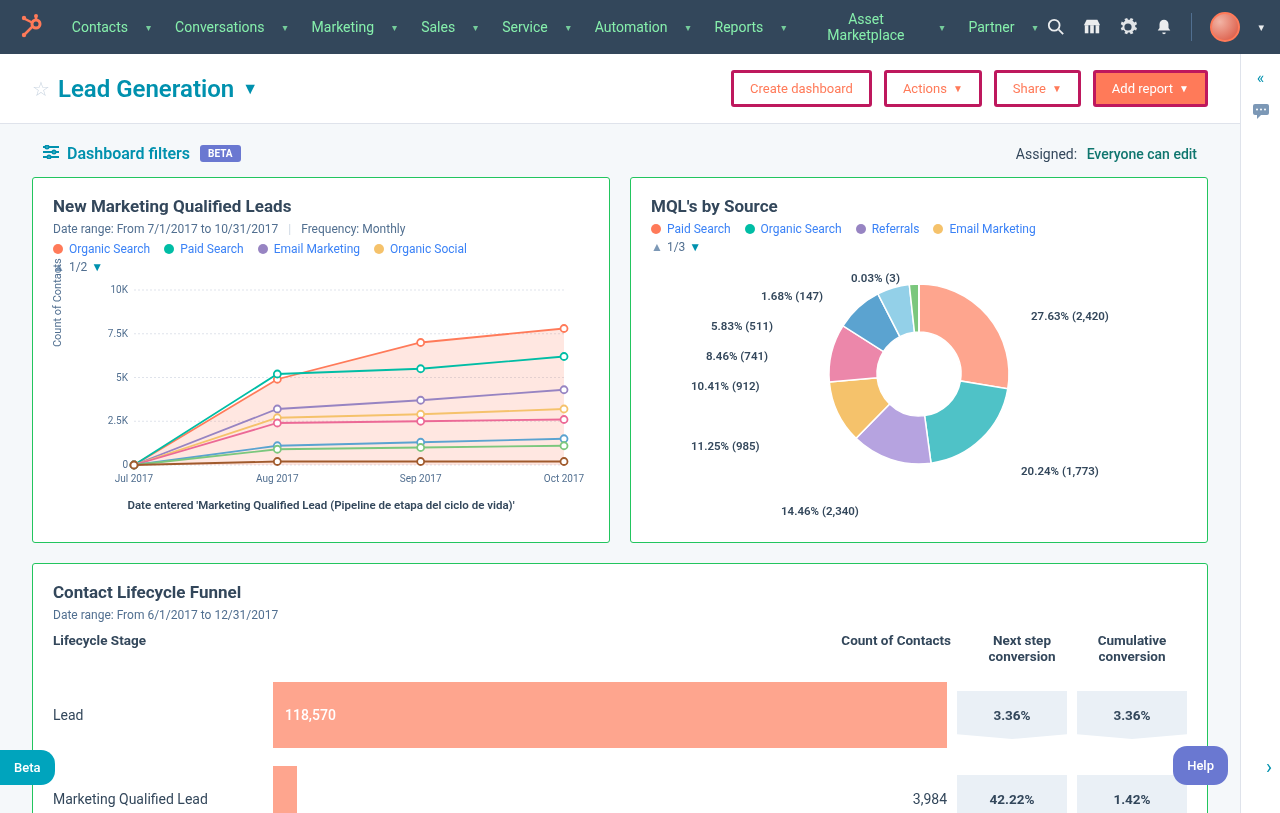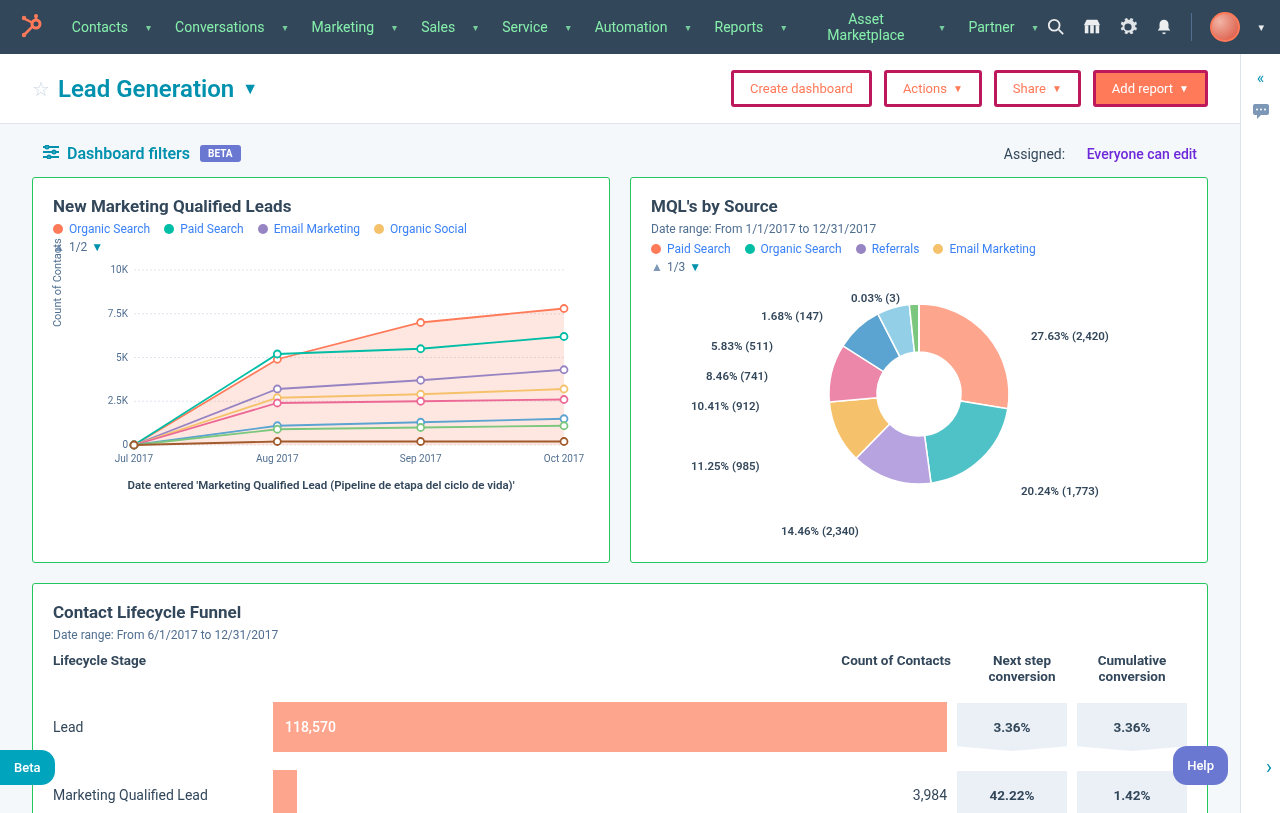--- a/index.html
+++ b/index.html
@@ -31,7 +31,7 @@
 .filters-label { color: #0091ae; font-weight: 600; font-size: 16px; margin-right: 10px; }
 .beta-badge { background: #6a78d1; color: #fff; font-size: 10px; font-weight: 700; padding: 3px 8px; border-radius: 3px; }
 .assigned { margin-left: auto; font-size: 14px; }
-.assigned-link { color: #6d28d9; font-weight: 500; margin-left: 18px; }
+.assigned-link { color: #0f766e; font-weight: 500; margin-left: 6px; }
 
 
 .cards-row { display: flex; gap: 20px; padding: 0 32px 20px; }

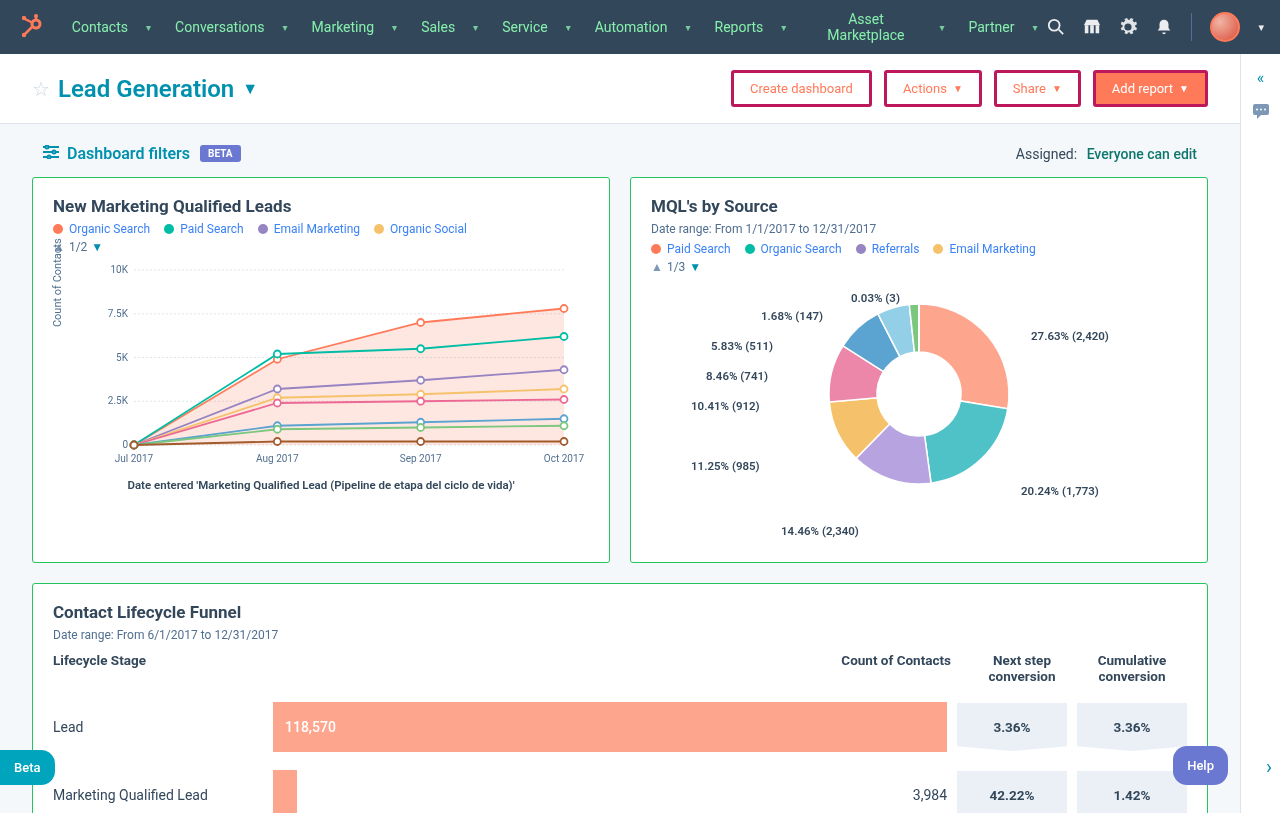--- a/index.html
+++ b/index.html
@@ -210,6 +210,11 @@
 
   <div class="card">
     <div class="card-title">New Marketing Qualified Leads</div>
+    <div class="card-sub">
+      <span>Date range: From 7/1/2017 to 10/31/2017</span>
+      <span class="sep">|</span>
+      <span>Frequency: Monthly</span>
+    </div>
     <div class="legend" id="legend1">
           <div class="legend-item">
             <span class="dot" style="background:#ff7a59"></span>

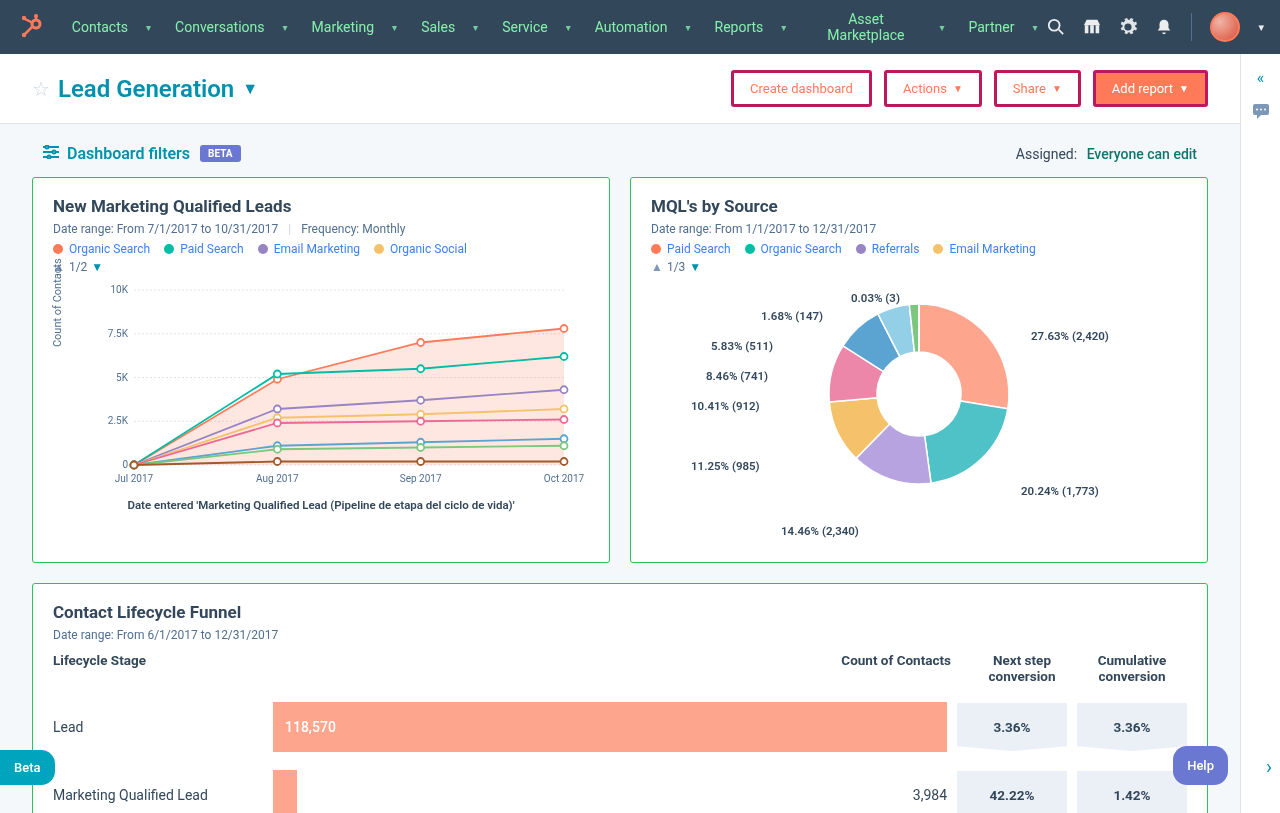--- a/index.html
+++ b/index.html
@@ -303,9 +303,6 @@
 
   <div class="card">
     <div class="card-title">MQL's by Source</div>
-    <div class="card-sub">
-          <span>Date range: From 1/1/2017 to 12/31/2017</span>
-        </div>
     <div class="legend" id="legend2">
           <div class="legend-item">
             <span class="dot" style="background:#ff7a59"></span>

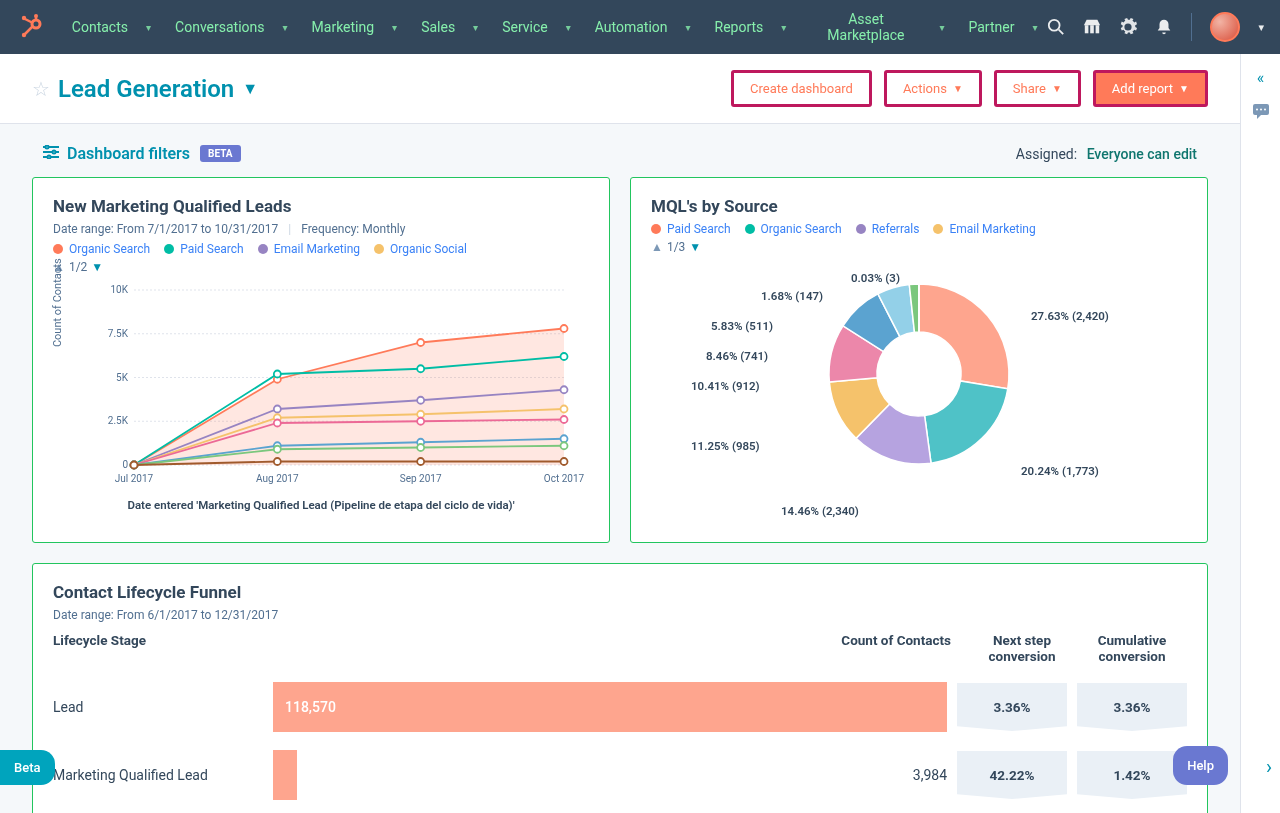--- a/index.html
+++ b/index.html
@@ -65,7 +65,7 @@
 .funnel-row { display:flex; align-items:center; margin-top:18px; }
 .funnel-stage { flex:0 0 220px; font-size:14px; color:#33475b; }
 .funnel-bar-area { flex:1; display:flex; align-items:center; }
-.funnel-bar { background:#fea58e; height:50px; display:flex; align-items:center; padding:0 12px; font-size:14px; font-weight:500; }
+.funnel-bar { background:#fea58e; height:66px; display:flex; align-items:center; padding:0 12px; font-size:14px; font-weight:500; }
 .funnel-bar.lead { color:#fff; }
 .conv-box { flex:0 0 110px; height:48px; background:#eaf0f6; display:flex; align-items:center; justify-content:center; font-size:13.5px; font-weight:700; color:#33475b; position:relative; margin-left:10px;
   clip-path: polygon(0 0, 100% 0, 100% 90%, 50% 100%, 0 90%);

